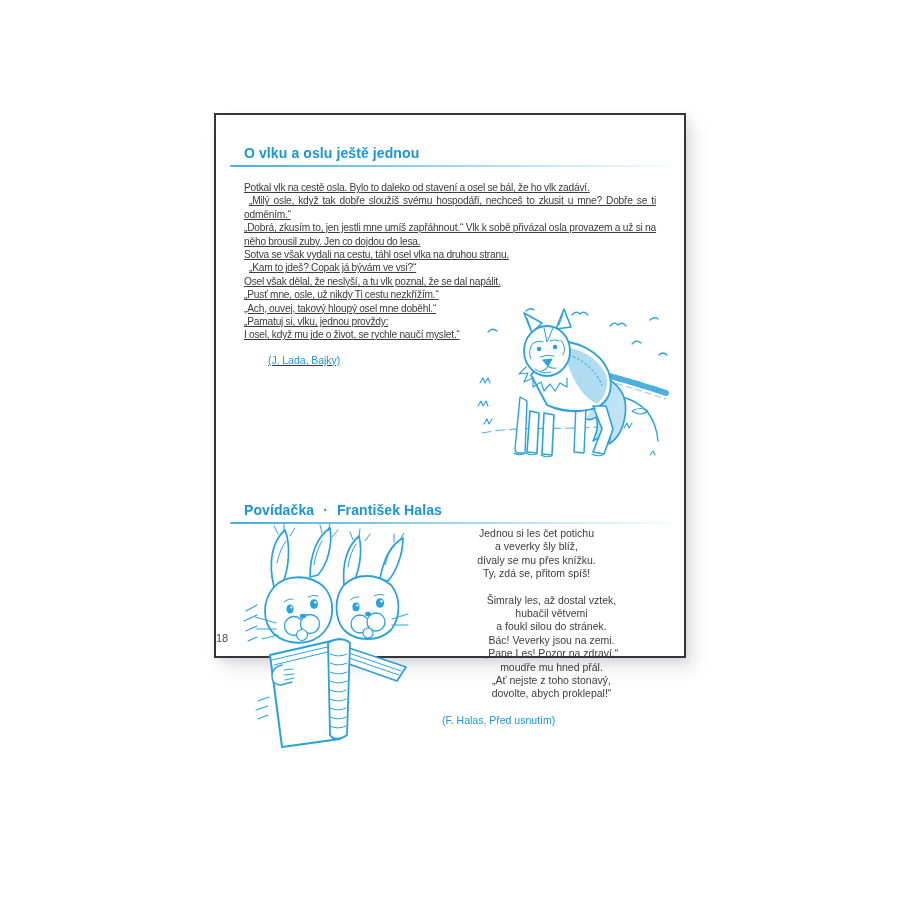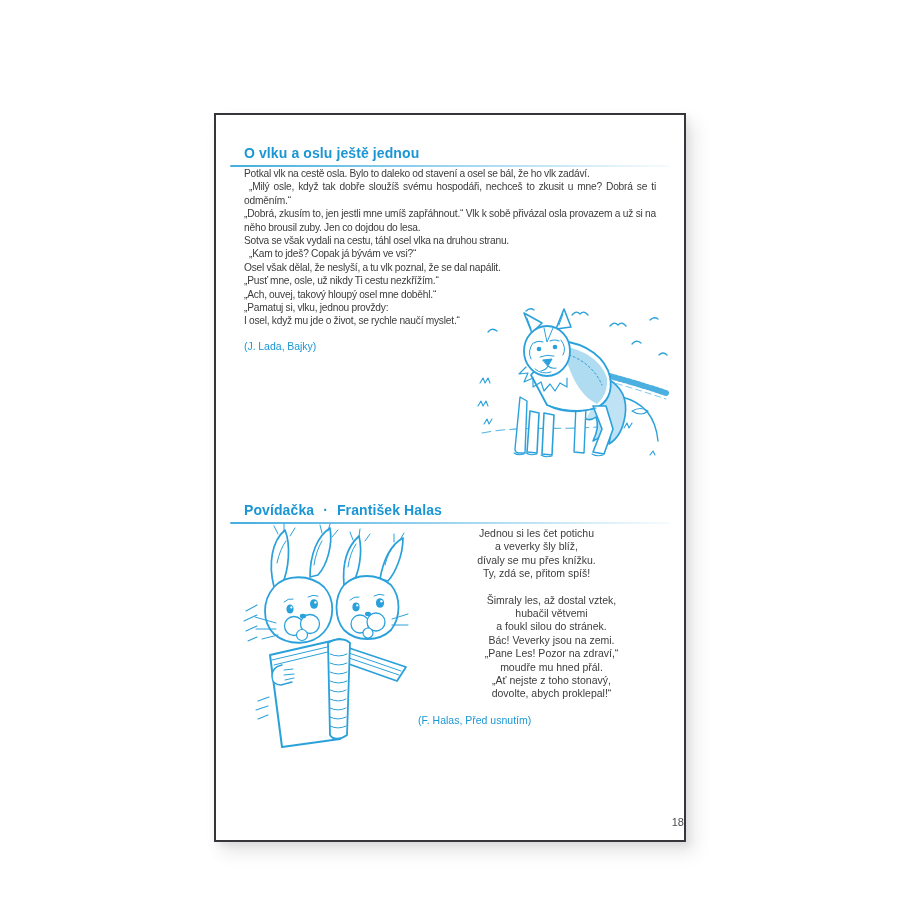--- a/index.html
+++ b/index.html
@@ -8,7 +8,7 @@
 
   .page {
     position:absolute; left:214px; top:113px;
-    width:472px; height:729px;
+    width:472px; height:545px;
     background:#ffffff;
     border:2px solid #35353a;
     box-shadow: 8px 10px 16px rgba(70,70,80,.14), 3px 4px 6px rgba(70,70,80,.08);

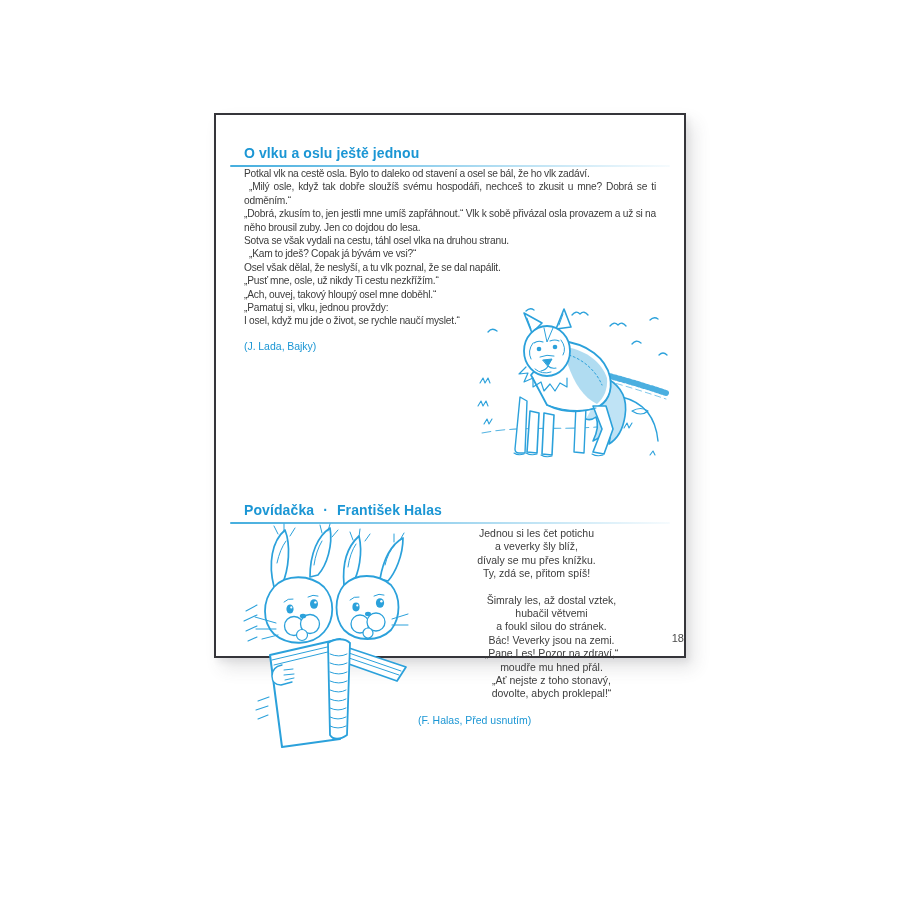--- a/index.html
+++ b/index.html
@@ -31,9 +31,9 @@
 
   
   .story-body {
-    position:absolute; left:28px; top:52px; width:412px;
+    position:absolute; left:28px; top:66px; width:412px;
     font-size:10.2px; line-height:13.4px; color:#3c3c3c;
-    letter-spacing:-0.2px; word-spacing:-0.3px;
+    letter-spacing:-0.2px; word-spacing:-0.3px;text-decoration:underline;
   }
   .story-body p { text-align:justify; margin:0; }
   .story-body p.indent { text-indent:5px; }

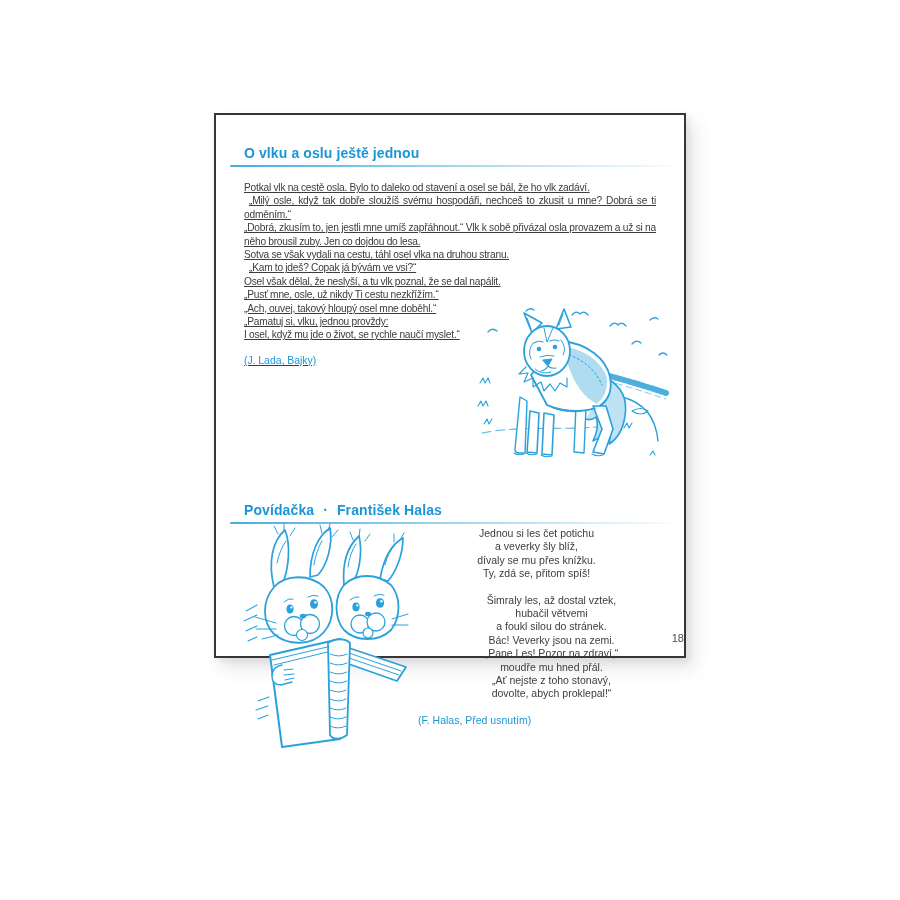--- a/index.html
+++ b/index.html
@@ -74,7 +74,7 @@
 
     <div class="story-body">
       <p>Potkal vlk na cestě osla. Bylo to daleko od stavení a osel se bál, že ho vlk zadáví.</p>
-      <p class="indent">„Milý osle, když tak dobře sloužíš svému hospodáři, nechceš to zkusit u mne? Dobrá se ti odměním.“</p>
+      <p class="indent">„Milý osle, když tak dobře sloužíš svému hospodáři, nechceš to zkusit u mne? Dobře se ti odměním.“</p>
       <p>„Dobrá, zkusím to, jen jestli mne umíš zapřáhnout.“ Vlk k sobě přivázal osla provazem a už si na něho brousil zuby. Jen co dojdou do lesa.</p>
       <p>Sotva se však vydali na cestu, táhl osel vlka na druhou stranu.</p>
       <p class="indent">„Kam to jdeš? Copak já bývám ve vsi?“</p>

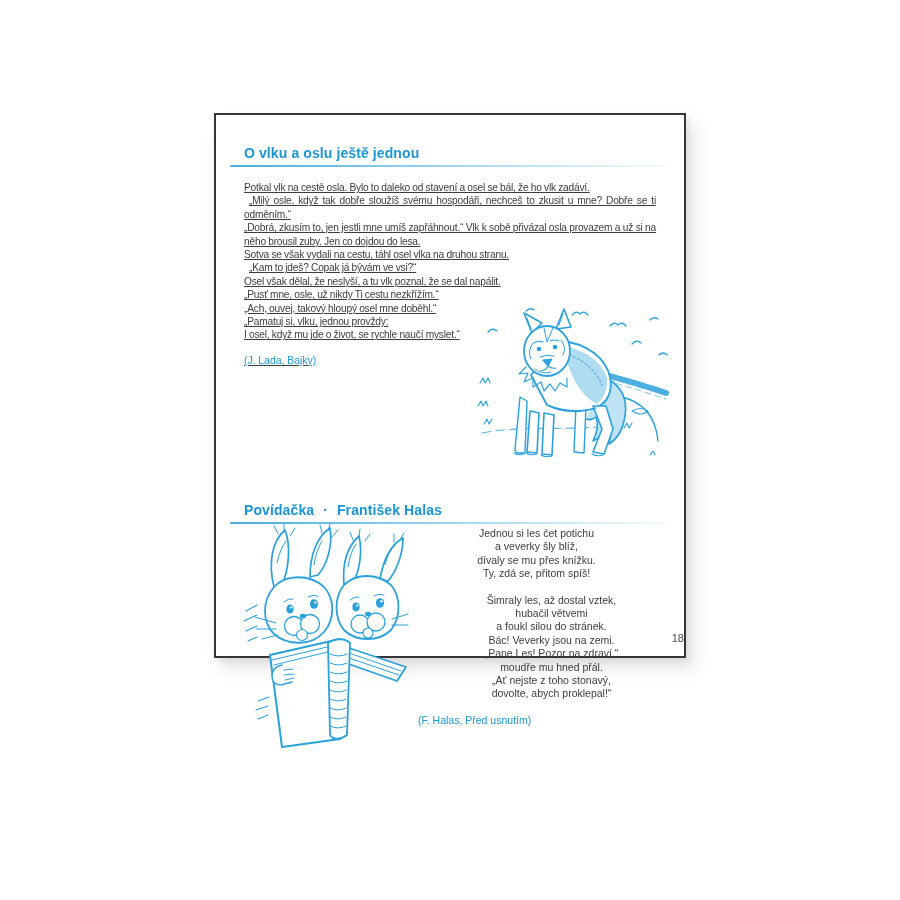--- a/index.html
+++ b/index.html
@@ -37,7 +37,7 @@
   }
   .story-body p { text-align:justify; margin:0; }
   .story-body p.indent { text-indent:5px; }
-  .attribution { color:#1b96d4; font-size:10.5px; letter-spacing:0; }
+  .attribution { color:#1b96d4; font-size:10.5px; letter-spacing:0;margin-left:24px; }
   .story-attr { margin-top:12px; }
 
   

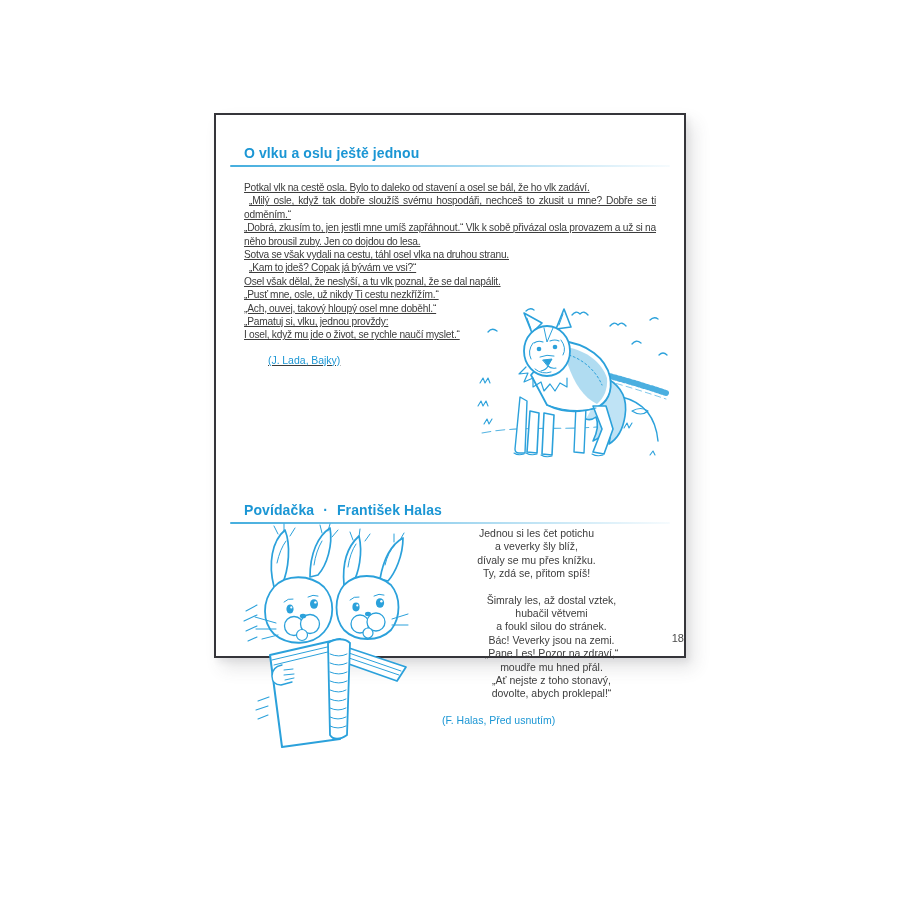--- a/index.html
+++ b/index.html
@@ -58,7 +58,7 @@
   
   .page-number {
     position:absolute; left:0; bottom:12px; width:100%;
-    text-align:right; font-size:11px; color:#4b4b4b;
+    text-align:left; font-size:11px; color:#4b4b4b;
   }
 </style>
 </head>

